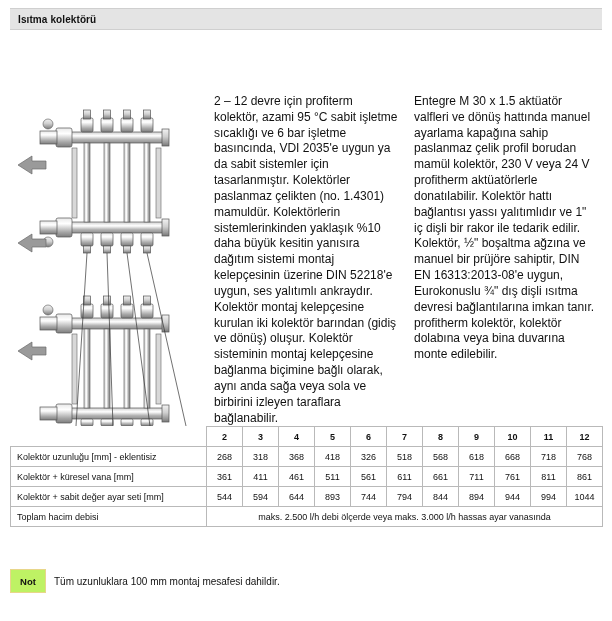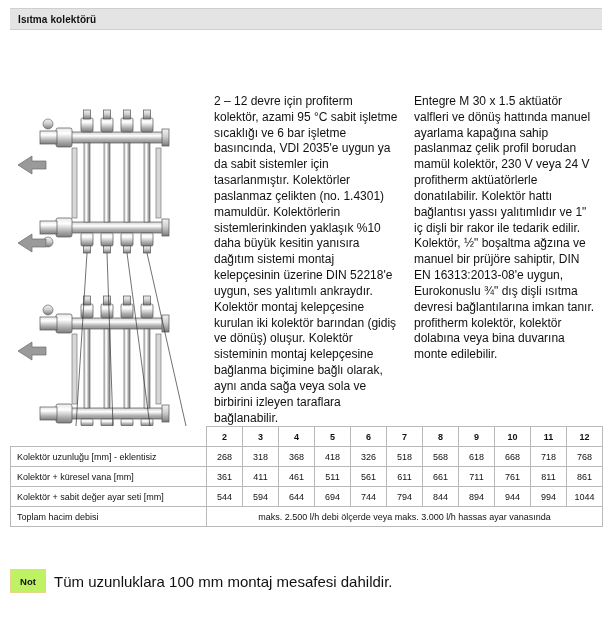--- a/index.html
+++ b/index.html
@@ -380,7 +380,7 @@
           <td>544</td>
           <td>594</td>
           <td>644</td>
-          <td>694</td>
+          <td>893</td>
           <td>744</td>
           <td>794</td>
           <td>844</td>

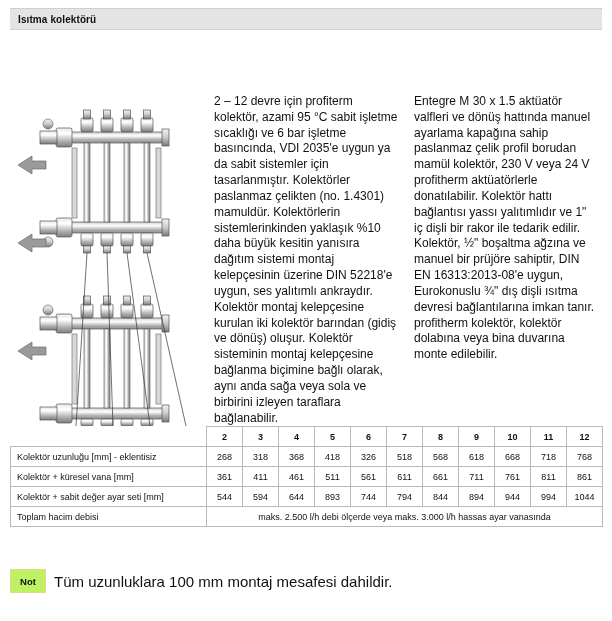--- a/index.html
+++ b/index.html
@@ -149,7 +149,7 @@
     padding-left: 8px;
     display: flex;
     align-items: center;
-    font-size: 15px;
+    font-size: 10px;
     color: #111;
   }
 </style>

